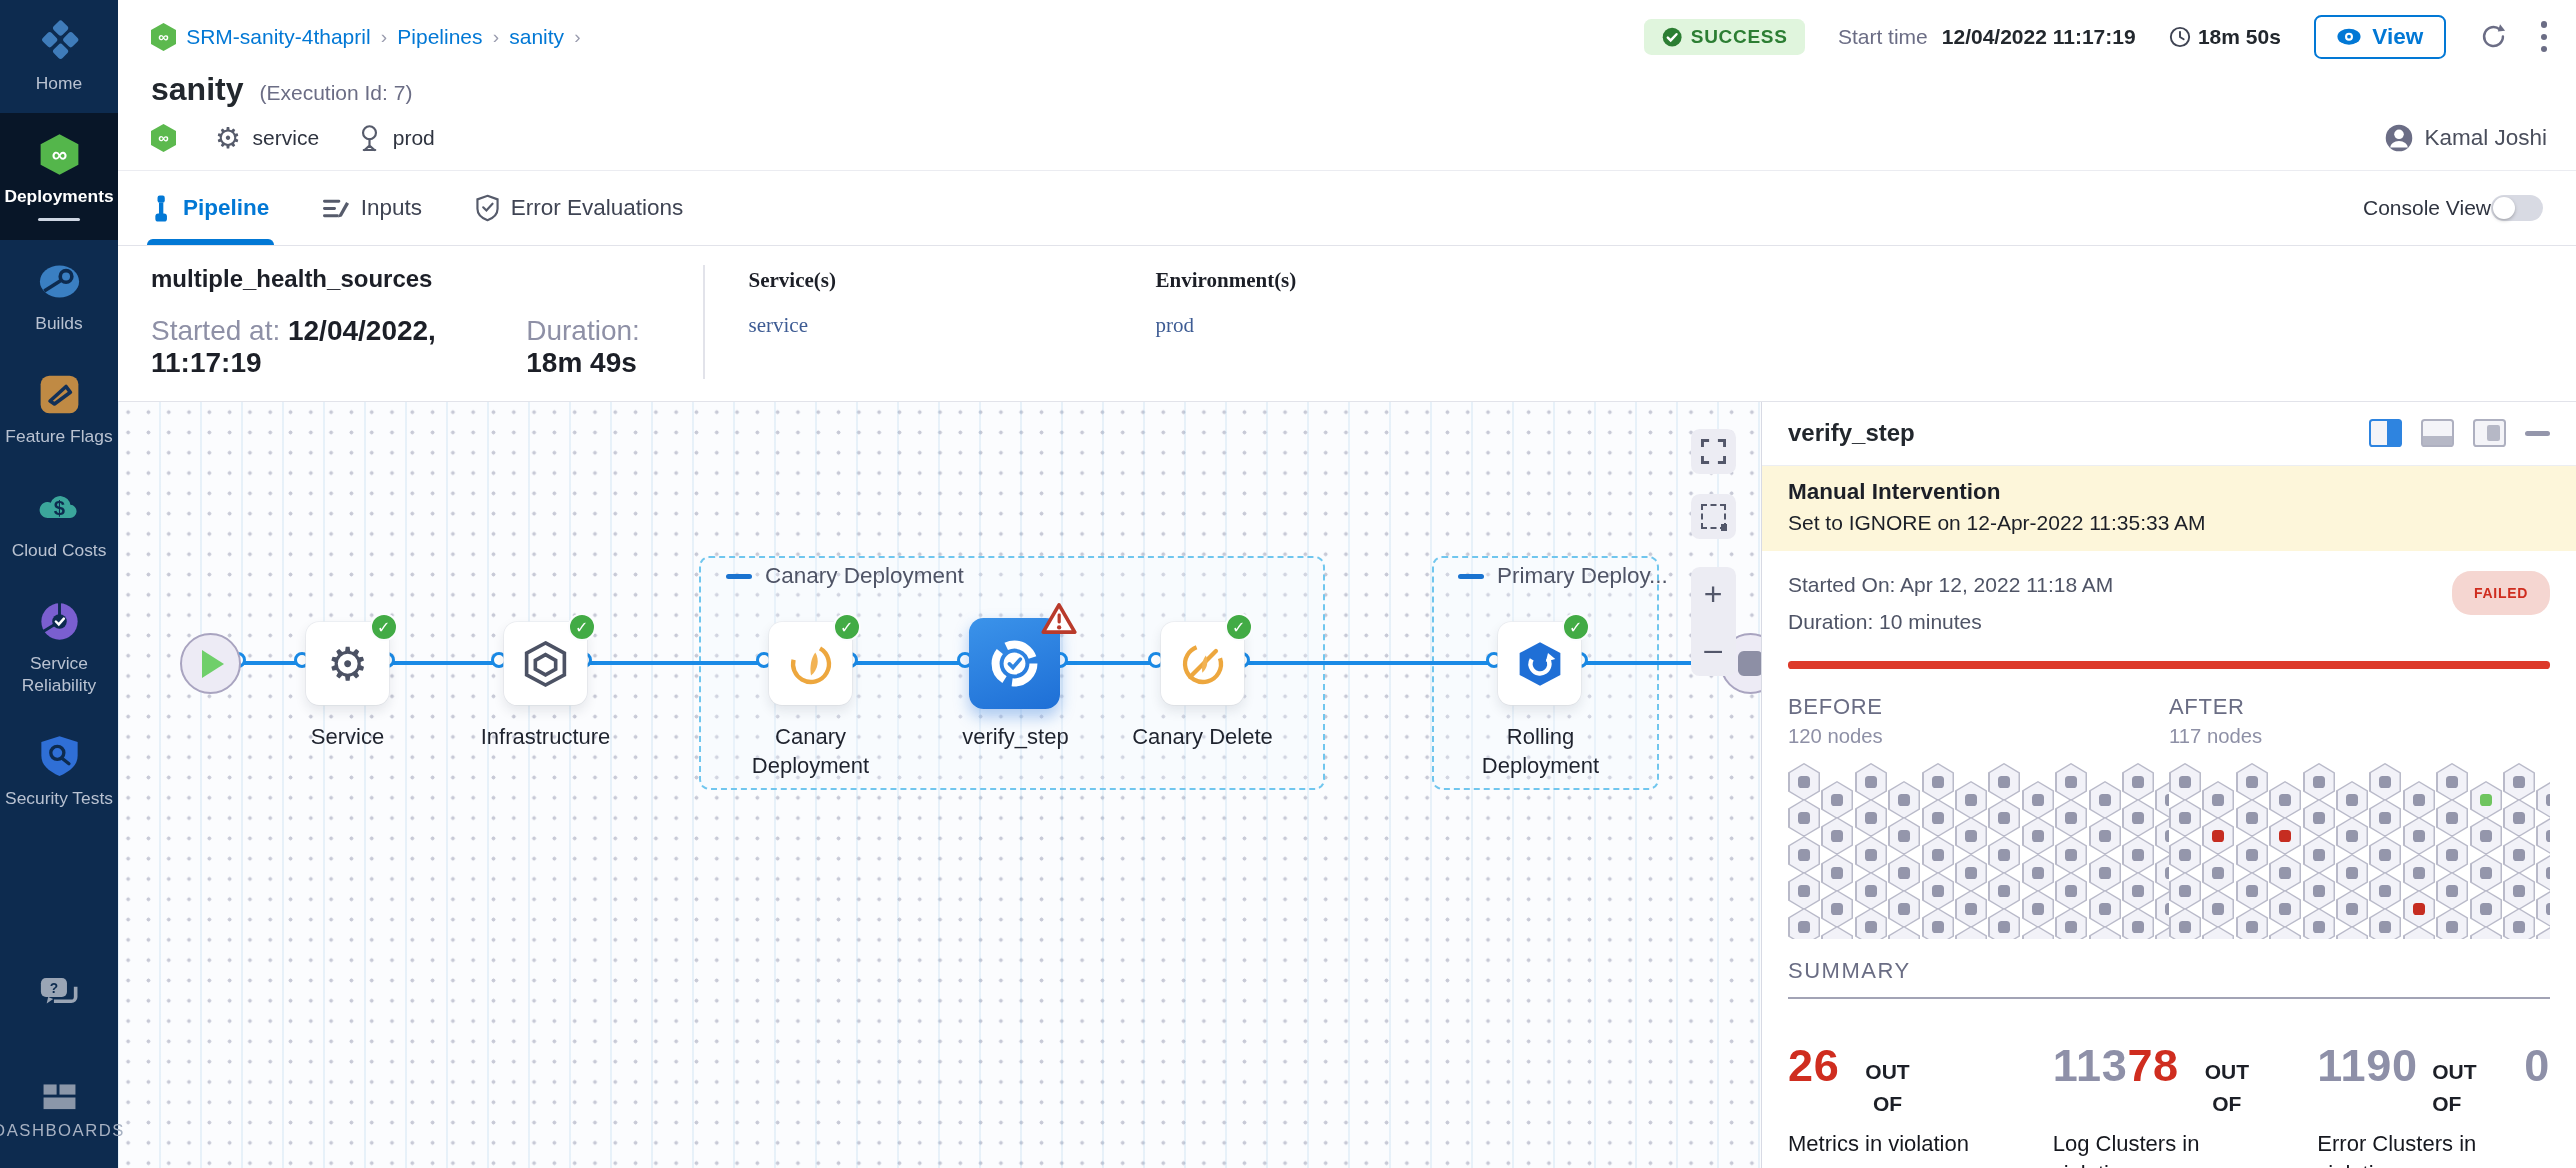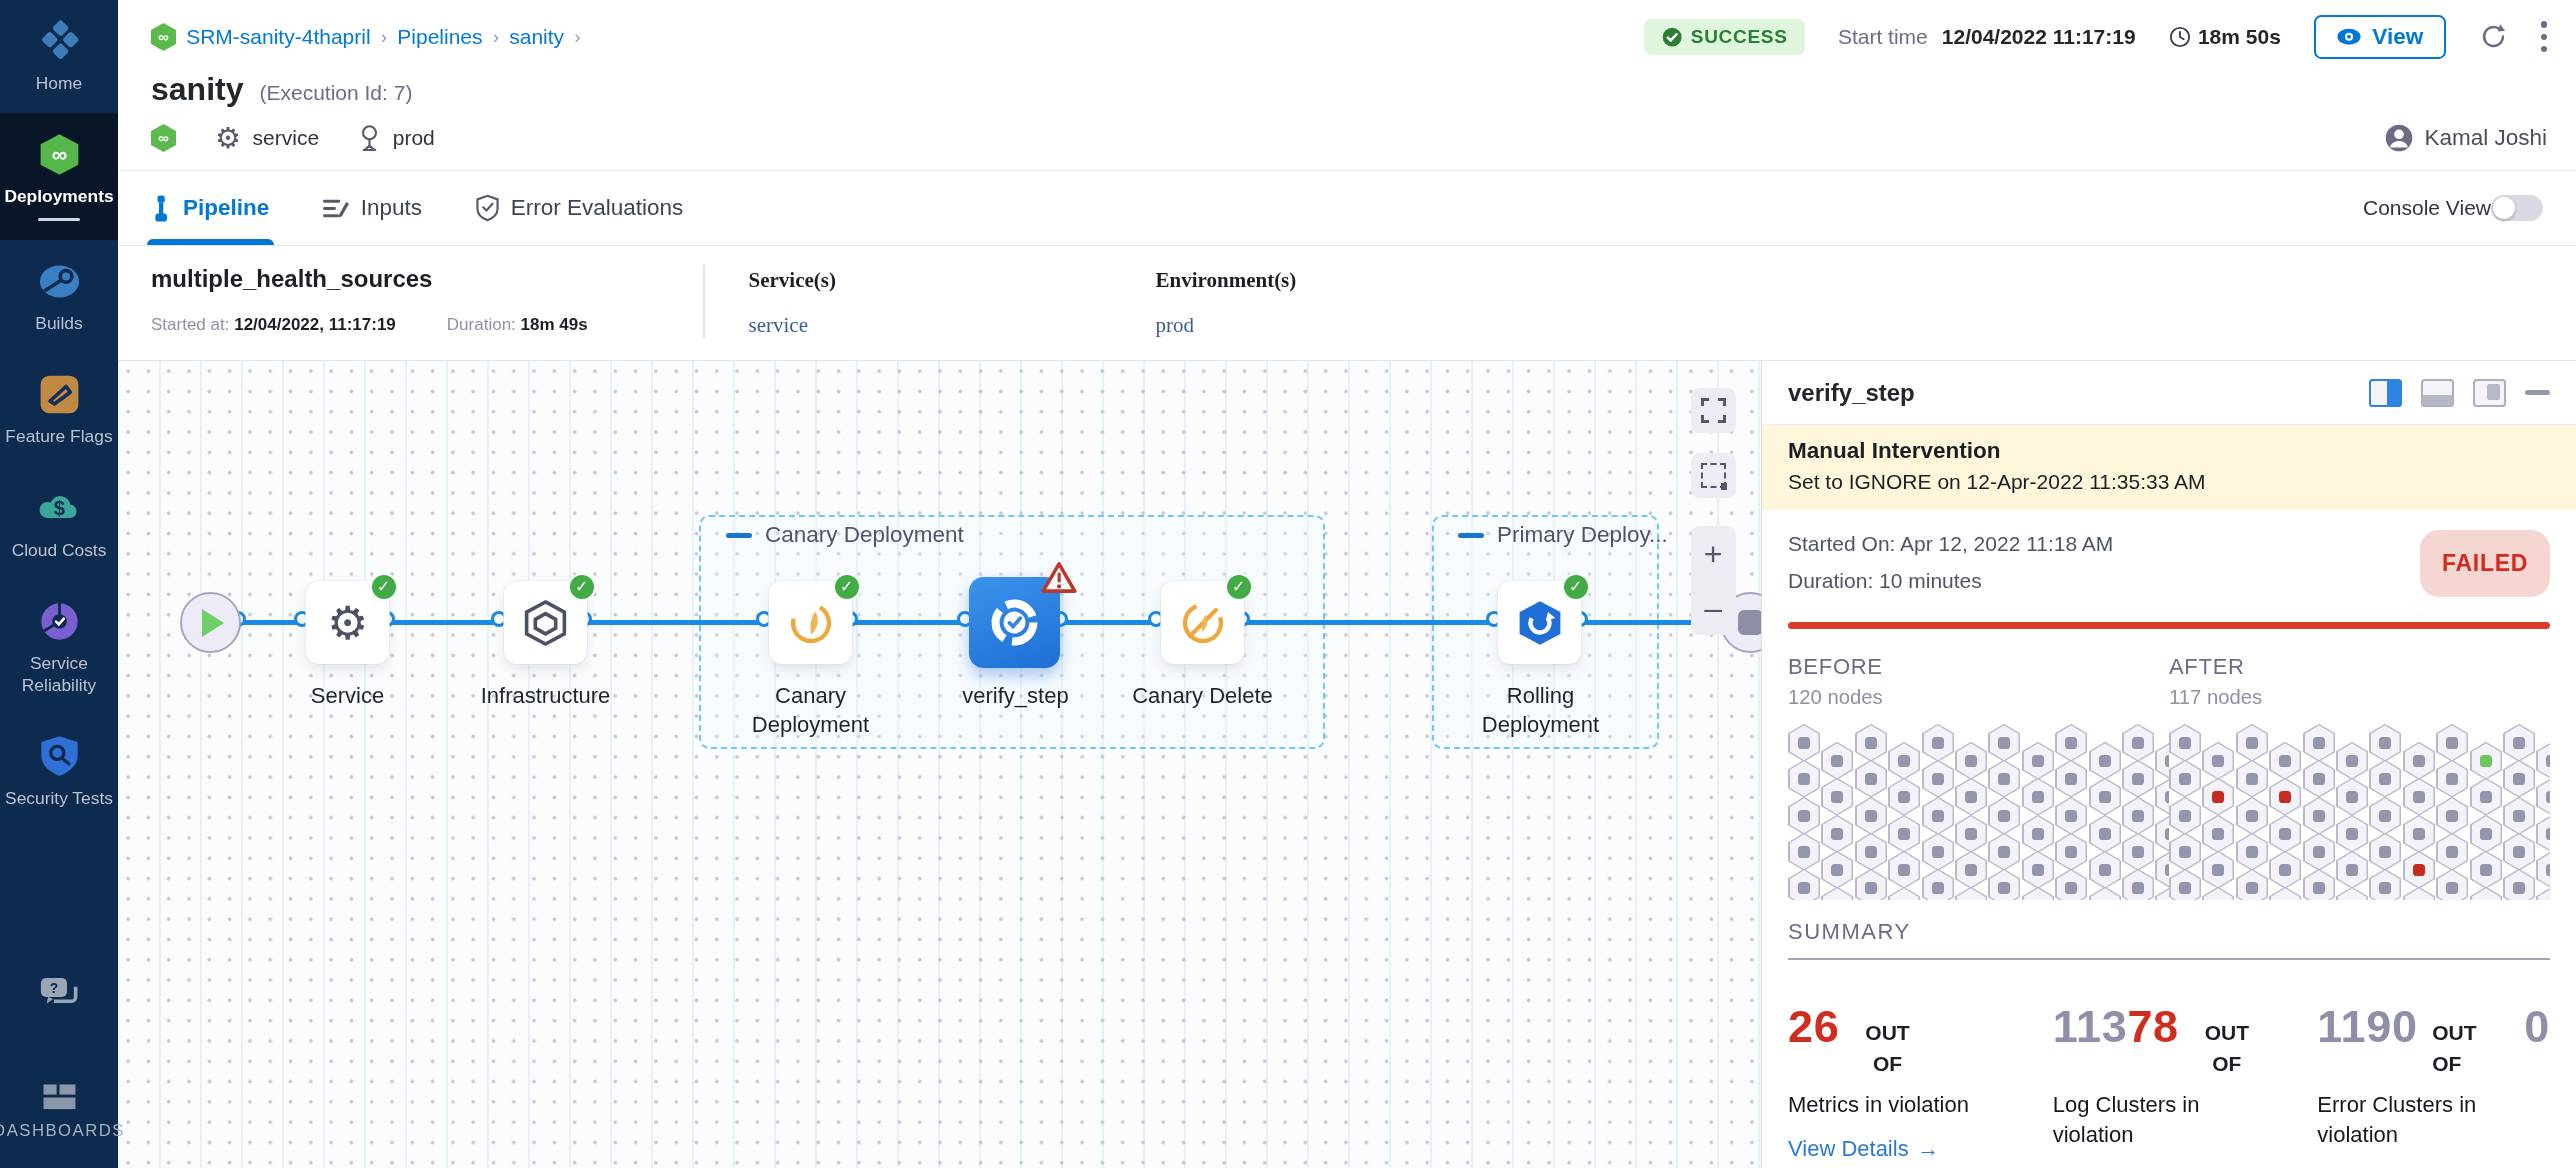--- a/index.html
+++ b/index.html
@@ -66,7 +66,7 @@
   .stagebar { display:flex; padding:19px 33px 22px; border-bottom:1.5px solid #e2e3ea; }
   .stage-left { width:552px; }
   .stage-name { font-size:24px; font-weight:bold; color:#1c1f27; }
-  .stage-meta { margin-top:22px; display:flex; gap:51px; font-size:17px; }
+  .stage-meta { margin-top:22px; display:flex; gap:68px; font-size:28px; }
   .meta-k { color:#8e90a6; }
   .meta-v { color:#1c1f27; font-weight:bold; }
   .stage-div { width:1.5px; background:#e2e3ea; margin:0 44px 0 0; }

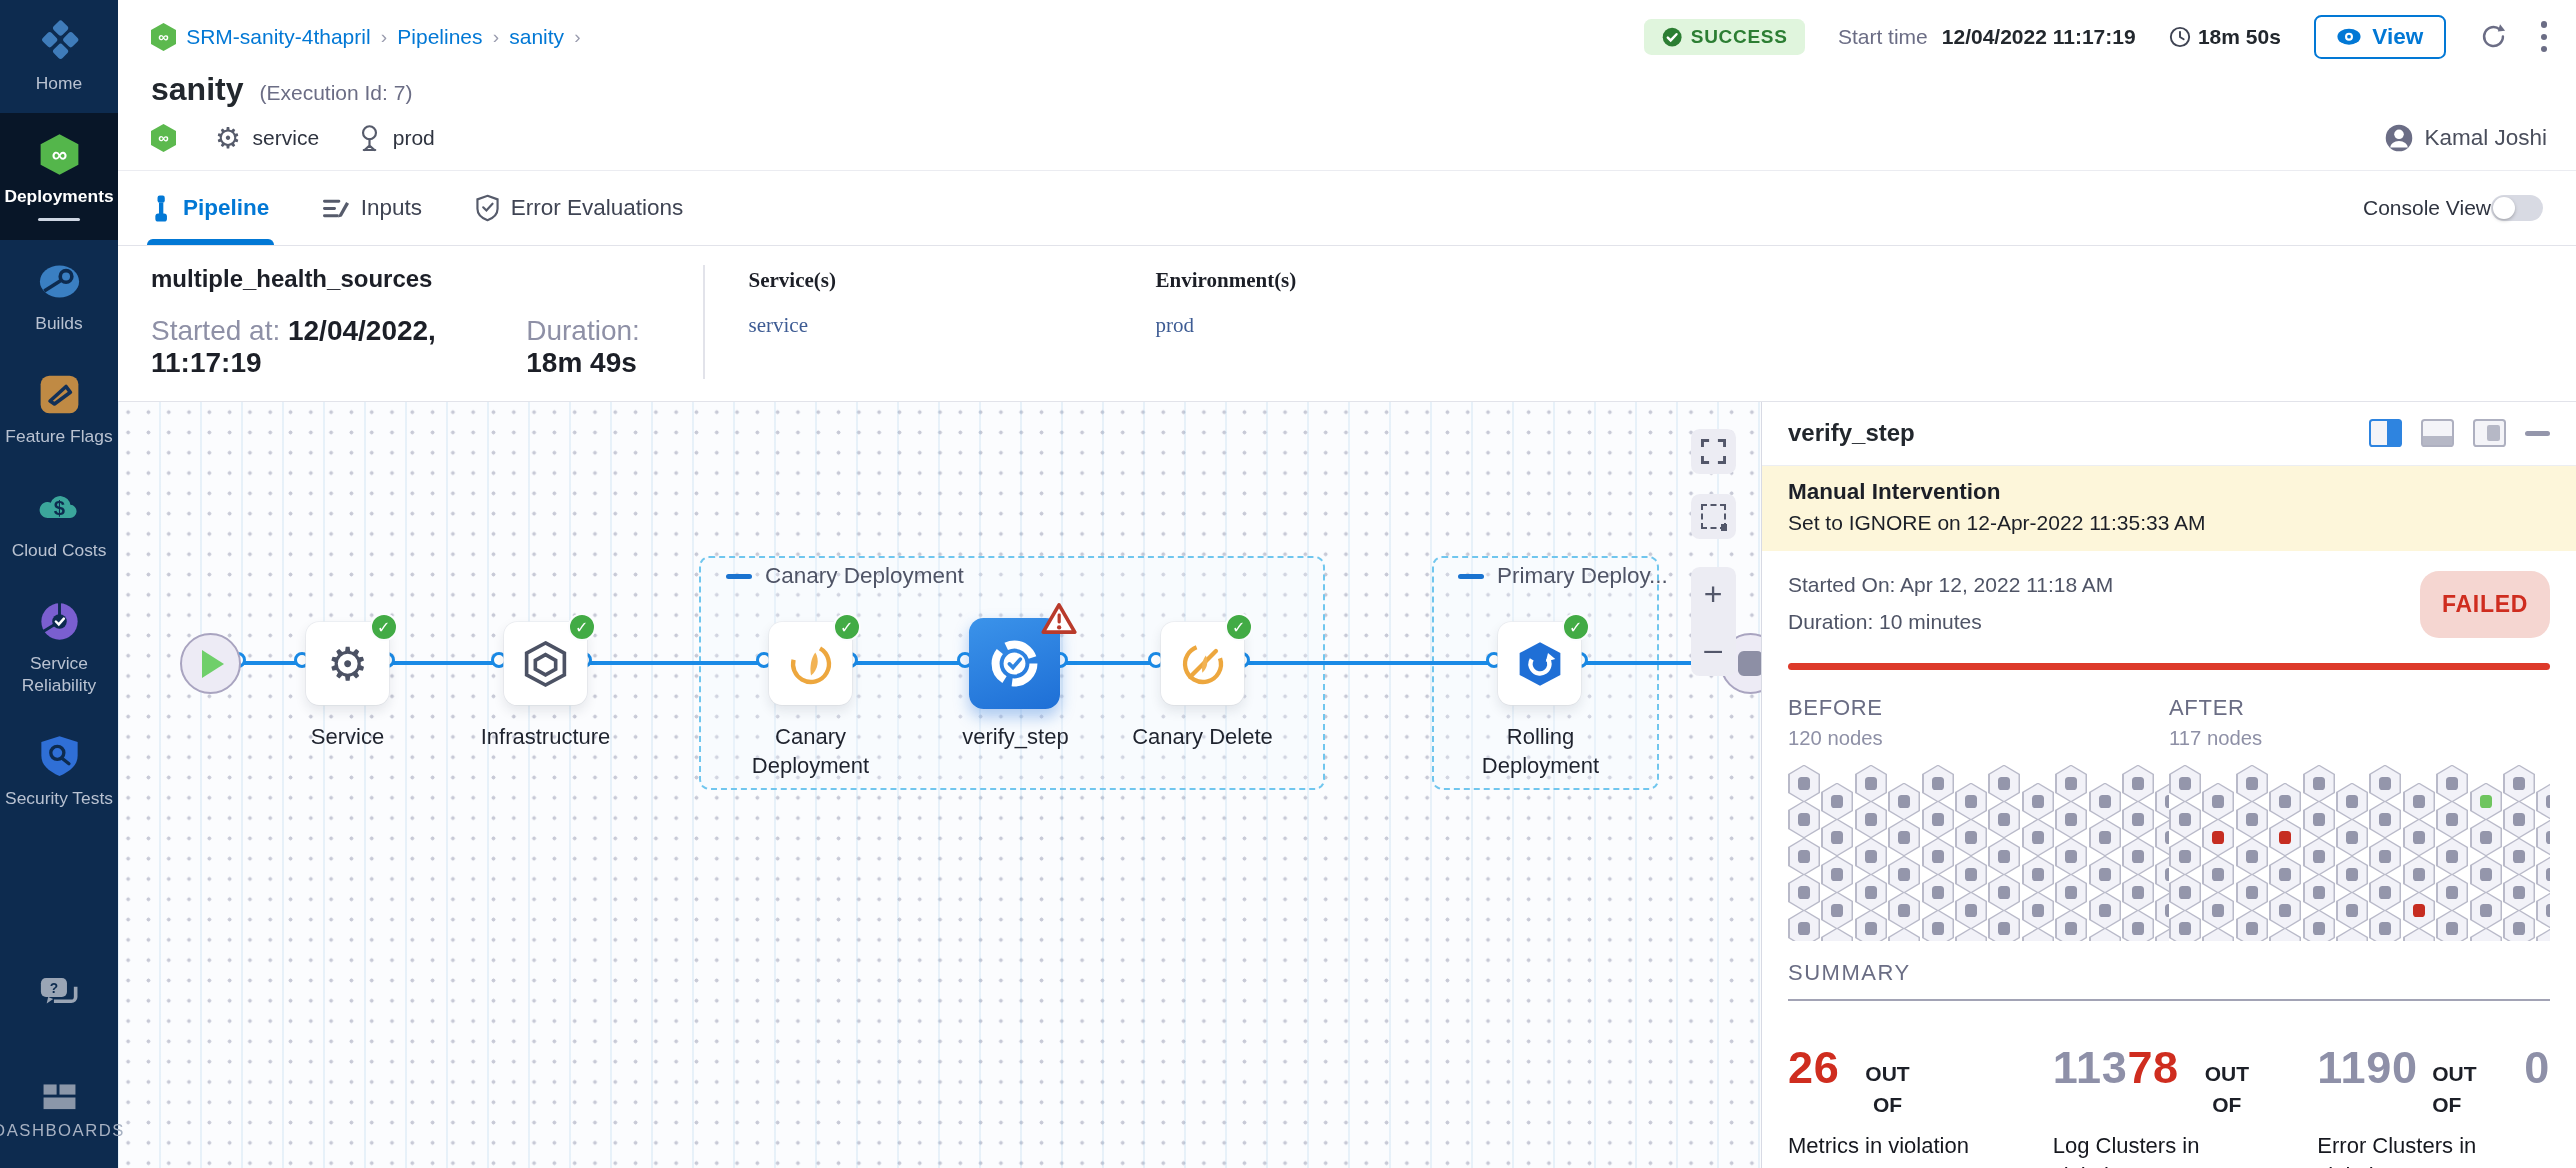--- a/index.html
+++ b/index.html
@@ -137,8 +137,8 @@
   .run-row { display:flex; align-items:flex-start; }
   .run-meta div { font-size:21px; color:#4f5466; line-height:1.35; }
   .run-meta div + div { margin-top:8.7px; }
-  .badge-failed { margin-left:auto; background:#f5d6d1; color:#cf2d1f; font-weight:bold; font-size:23px;
-    letter-spacing:0.7px; padding:20px 22px; border-radius:19px; }
+  .badge-failed { margin-left:auto; background:#f5d6d1; color:#cf2d1f; font-weight:bold; font-size:14px;
+    letter-spacing:0.7px; padding:14px 22px; border-radius:19px; }
   .redbar { height:7.3px; border-radius:3.6px; background:#dd3a2a; margin-top:25px; }
 
   .ba-row { display:flex; margin-top:25px; }

